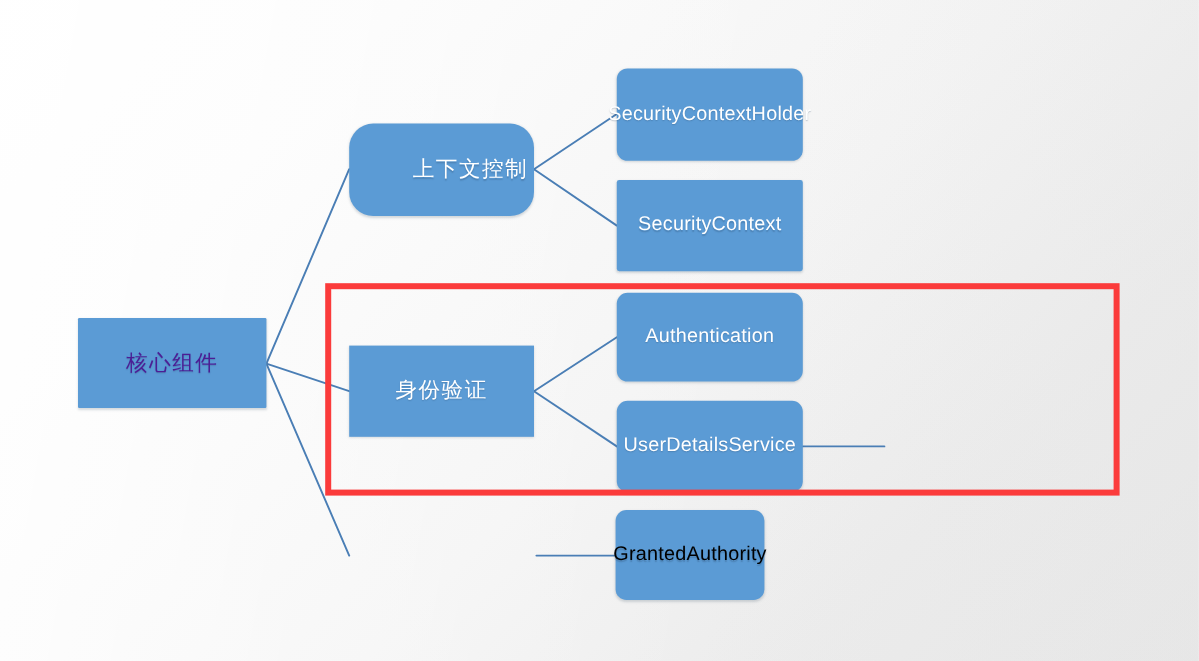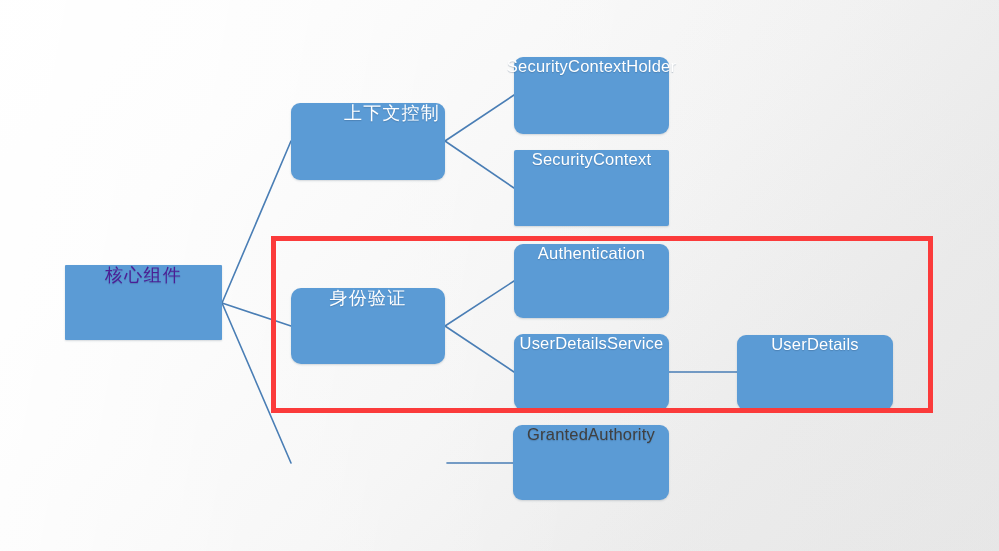--- a/index.html
+++ b/index.html
@@ -38,6 +38,7 @@
     box-sizing: border-box;
     border-radius: 9px;
     display: flex;
+    align-items: center;
     justify-content: center;
     color: #ffffff;
     text-align: center;

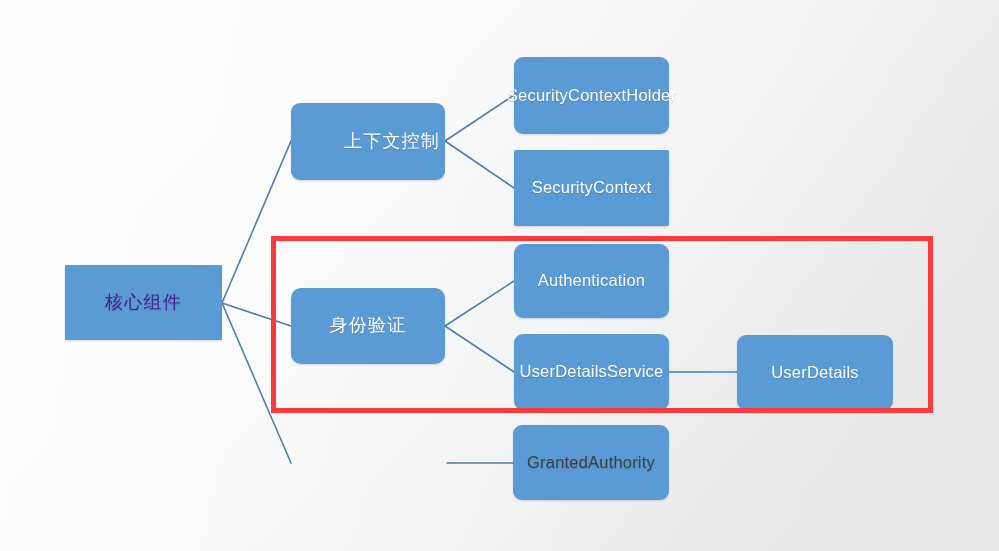--- a/index.html
+++ b/index.html
@@ -79,7 +79,7 @@
       <span>核心组件</span>
     </div>
 
-  <div class="node cjk" style="left: 291px; top: 103px; width: 154px; height: 77px; background: rgb(91, 155, 213); color: rgb(255, 255, 255); border-radius: 9px; padding-left: 48px;">
+  <div class="node cjk" style="left: 291px; top: 103px; width: 154px; height: 77px; background: rgb(91, 155, 213); color: rgb(255, 255, 255); border-radius: 20px; padding-left: 48px;">
       <span>上下文控制</span>
     </div>
 

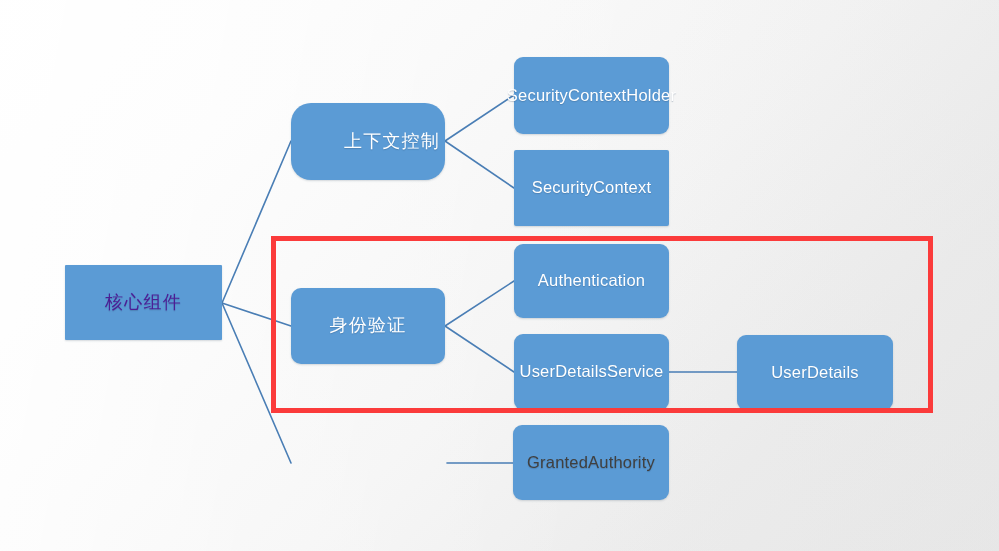--- a/index.html
+++ b/index.html
@@ -83,7 +83,7 @@
       <span>上下文控制</span>
     </div>
 
-  <div class="node cjk" style="left: 291px; top: 288px; width: 154px; height: 76px; background: rgb(91, 155, 213); color: rgb(255, 255, 255); border-radius: 10px;">
+  <div class="node cjk" style="left: 291px; top: 288px; width: 154px; height: 76px; background: rgb(91, 155, 213); color: rgb(255, 255, 255); border-radius: 0;">
       <span>身份验证</span>
     </div>
 

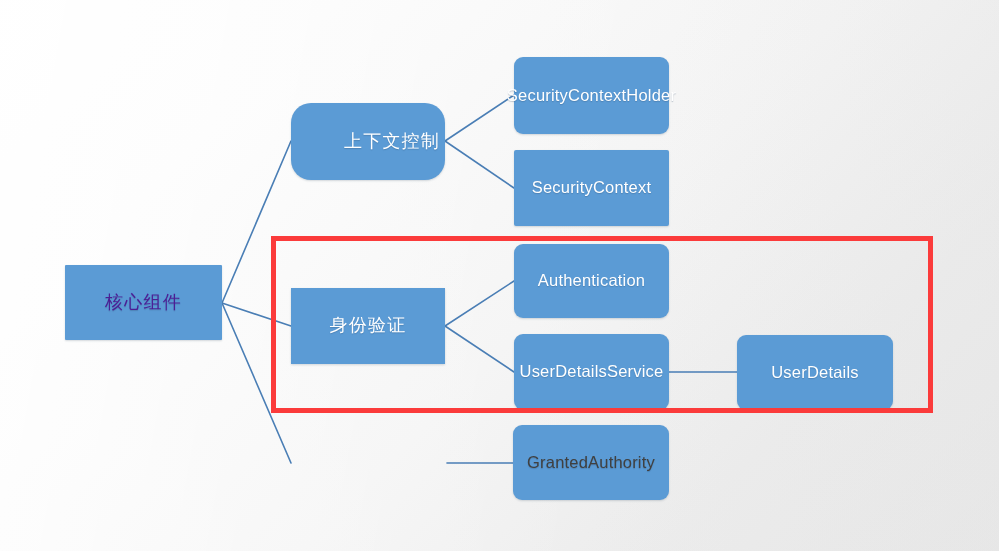--- a/index.html
+++ b/index.html
@@ -104,9 +104,6 @@
       <span>Authentication</span>
     </div>
 
-  <div class="node latin" style="left: 737px; top: 335px; width: 156px; height: 75px; background: rgb(91, 155, 213); color: rgb(255, 255, 255); border-radius: 9px;">
-      <span>UserDetails</span>
-    </div>
 
   <div class="node latin" style="left: 513px; top: 425px; width: 156px; height: 75px; background: rgb(91, 155, 213); color: #404040; border-radius: 9px;">
       <span>GrantedAuthority</span>

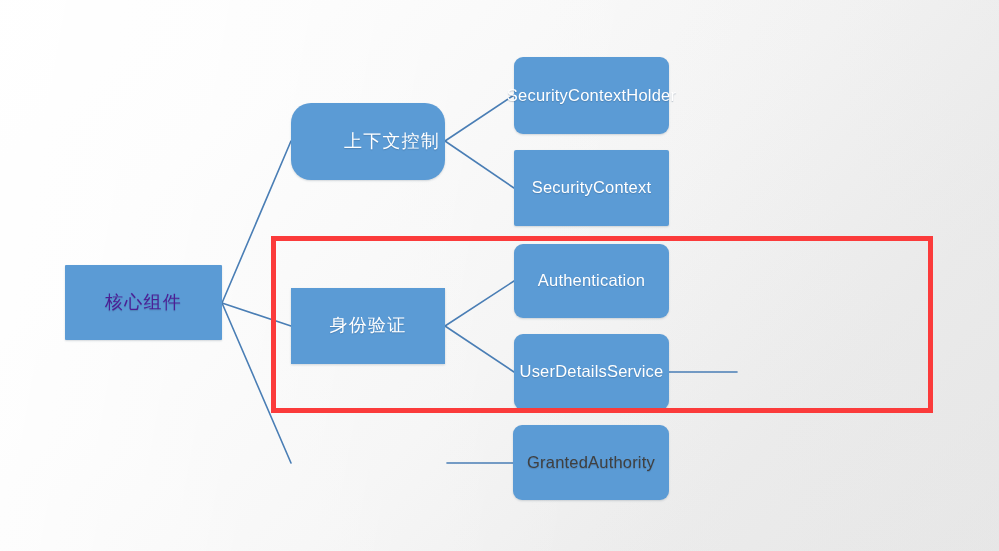--- a/index.html
+++ b/index.html
@@ -105,7 +105,7 @@
     </div>
 
 
-  <div class="node latin" style="left: 513px; top: 425px; width: 156px; height: 75px; background: rgb(91, 155, 213); color: #404040; border-radius: 9px;">
+  <div class="node latin" style="left: 513px; top: 425px; width: 124px; height: 75px; background: rgb(91, 155, 213); color: #000000; border-radius: 9px;">
       <span>GrantedAuthority</span>
     </div>
 

